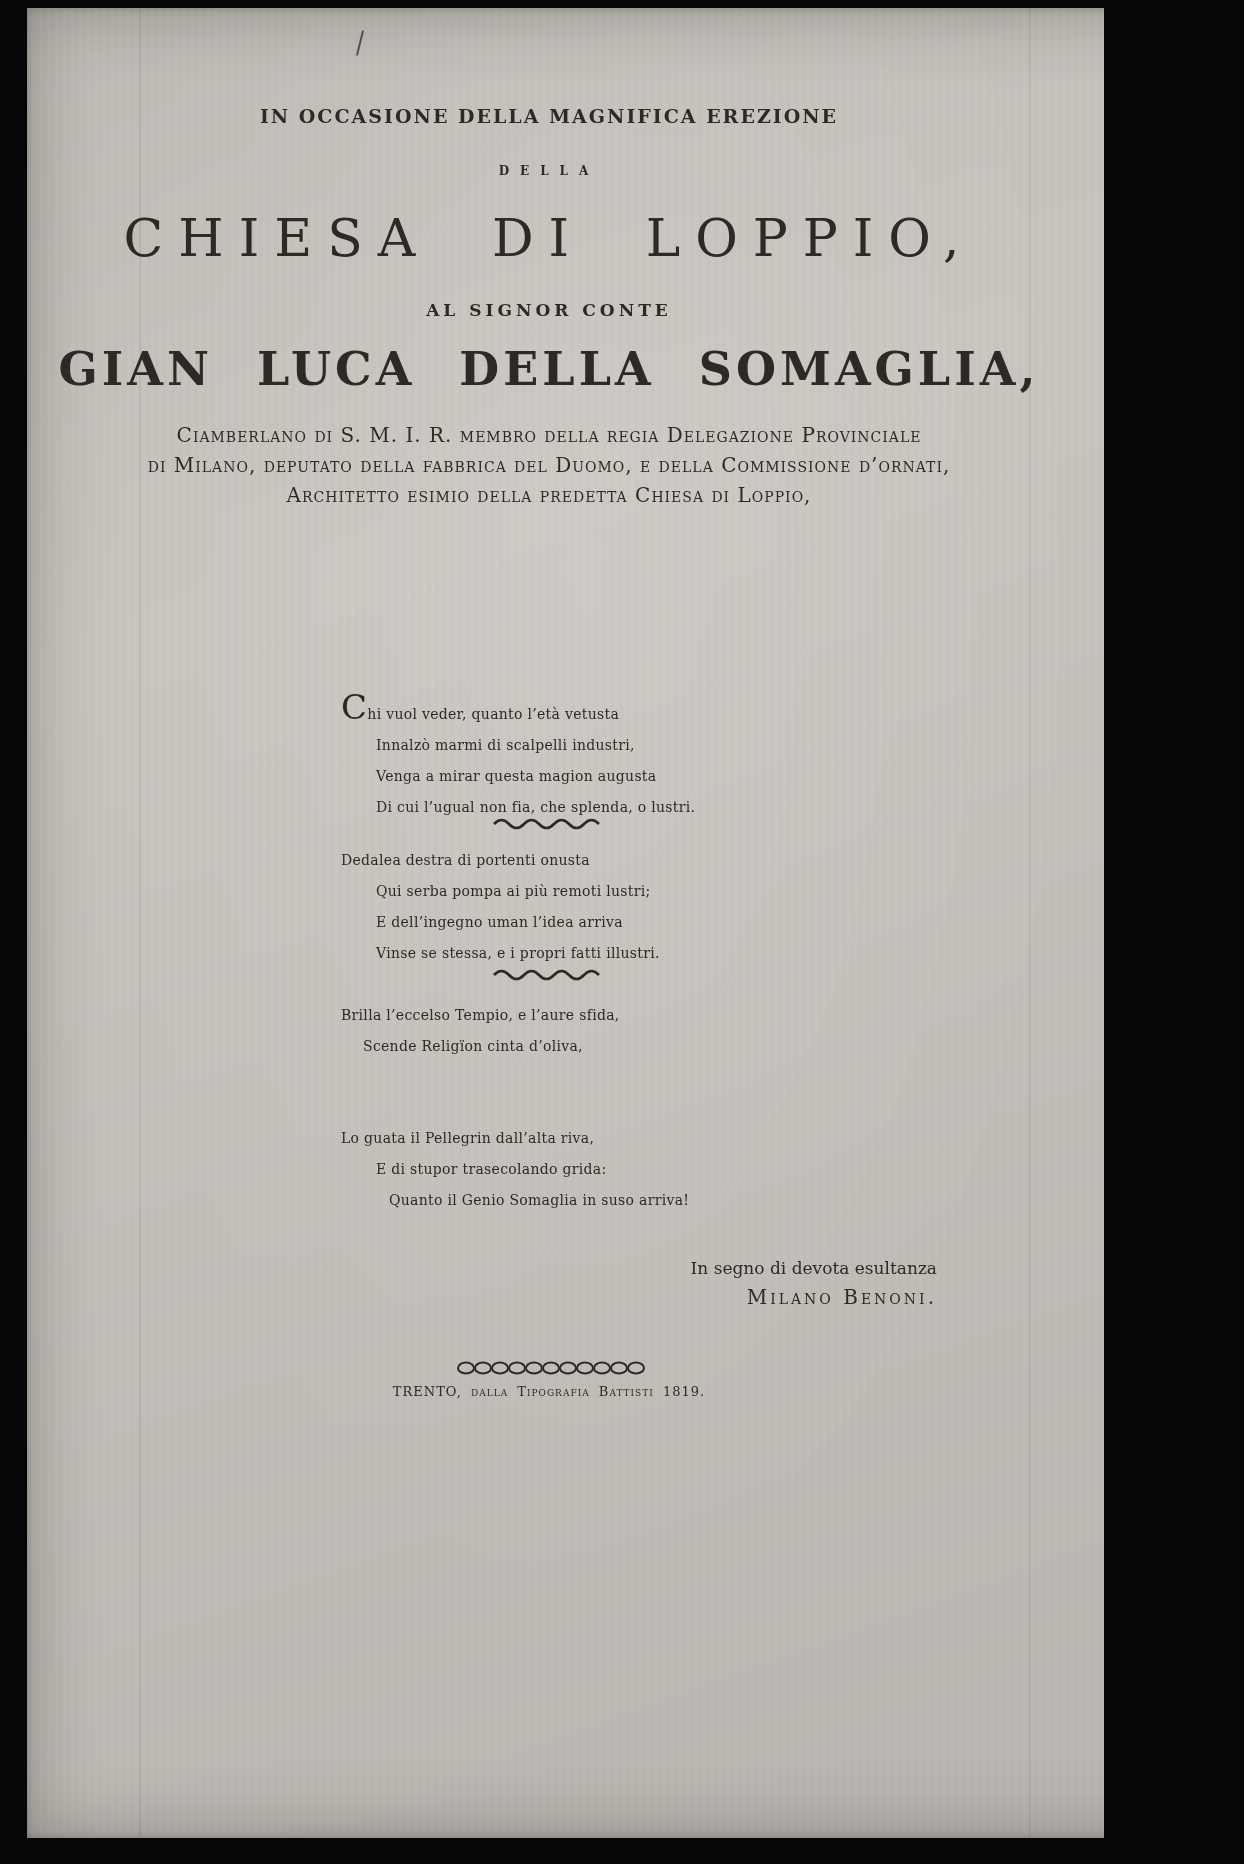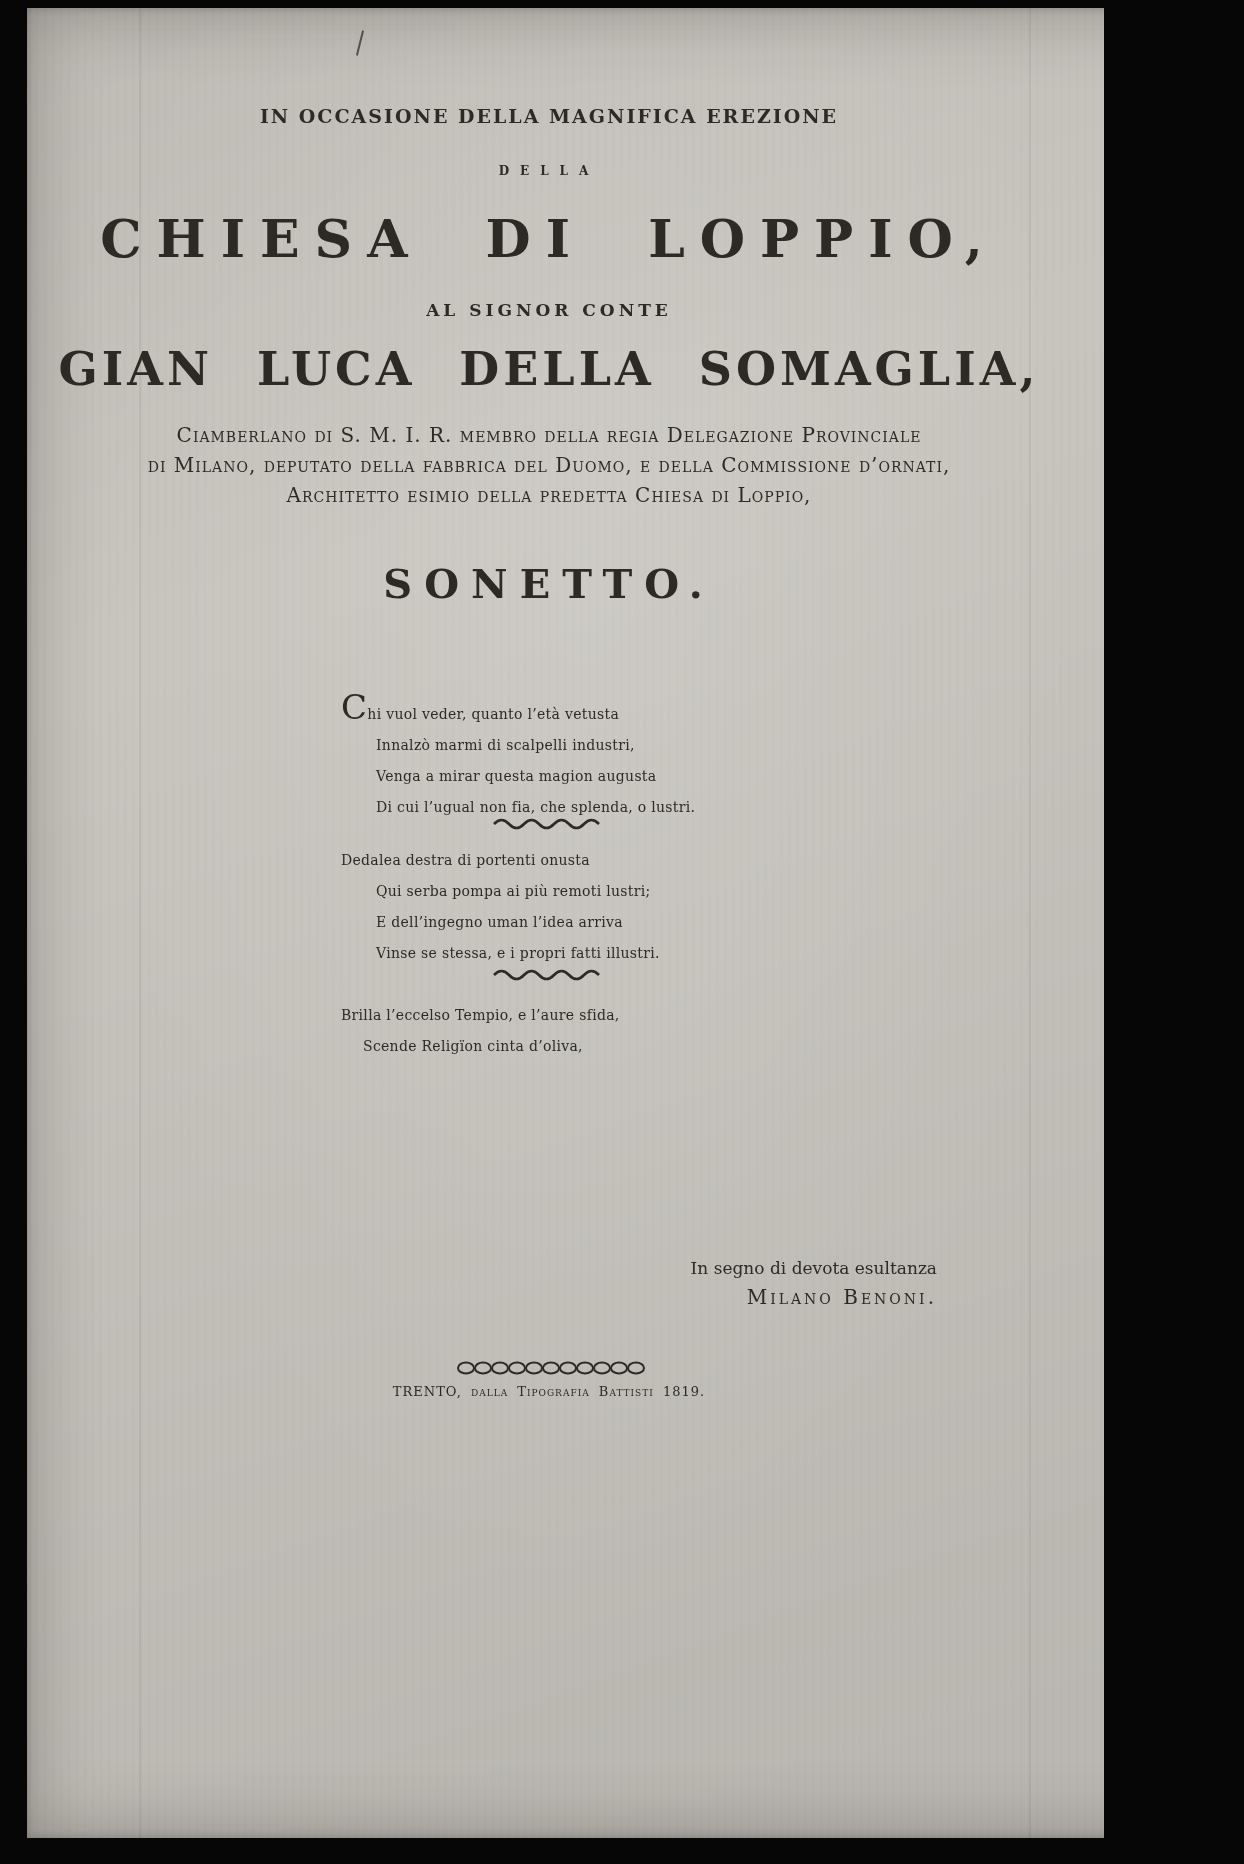--- a/index.html
+++ b/index.html
@@ -71,7 +71,7 @@
   .title-church {
     top: 200px;
     font-size: 52px;
-    font-weight: bold;
+    font-weight: normal;
     letter-spacing: 15px;
     word-spacing: 30px;
     white-space: nowrap;

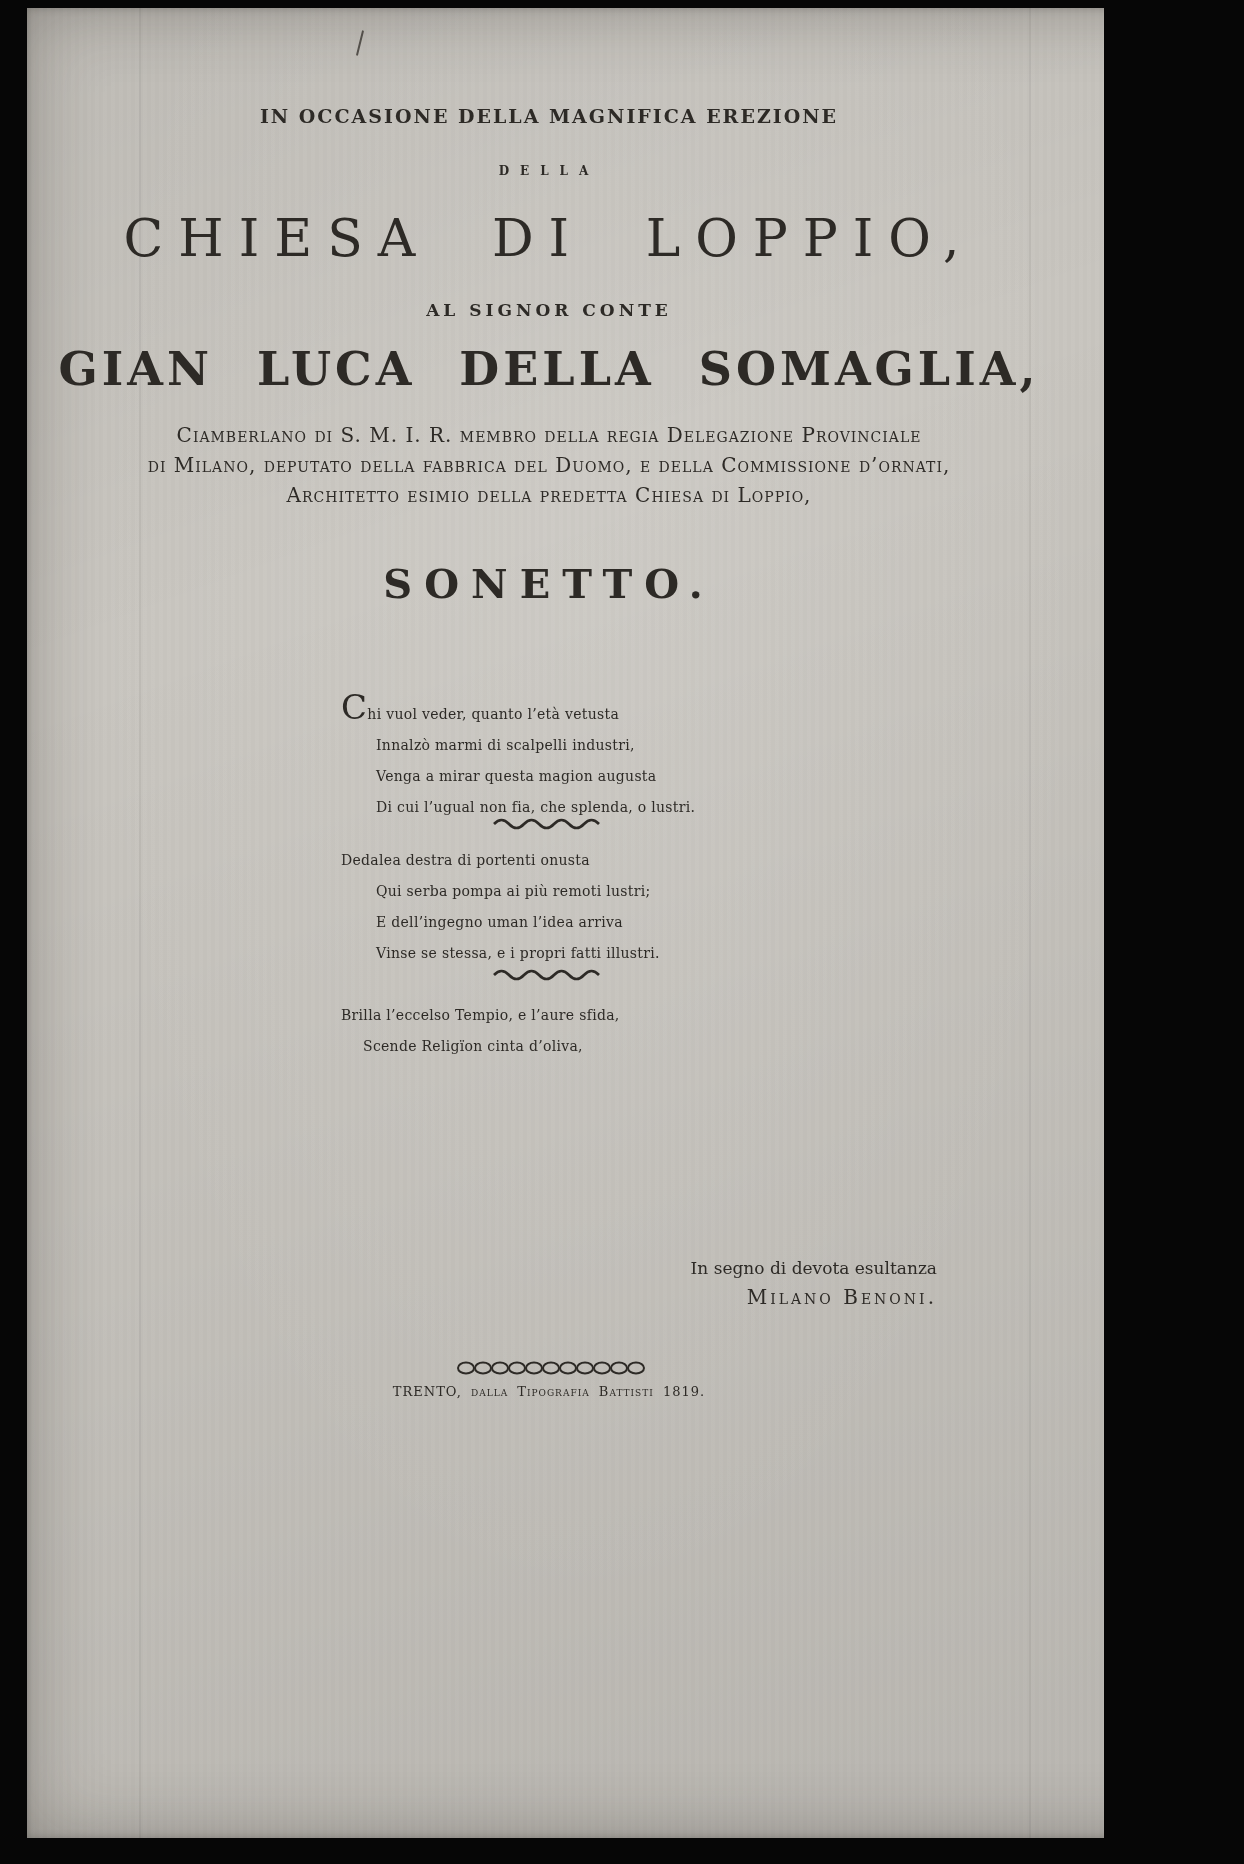--- a/index.html
+++ b/index.html
@@ -186,7 +186,6 @@
       <div class="line">Architetto esimio della predetta Chiesa di Loppio,</div>
     </div>
 
-    <div class="centered sonetto">SONETTO.</div>
 
     <div class="stanza stanza-1">
       <div class="line">Chi vuol veder, quanto l’età vetusta</div>

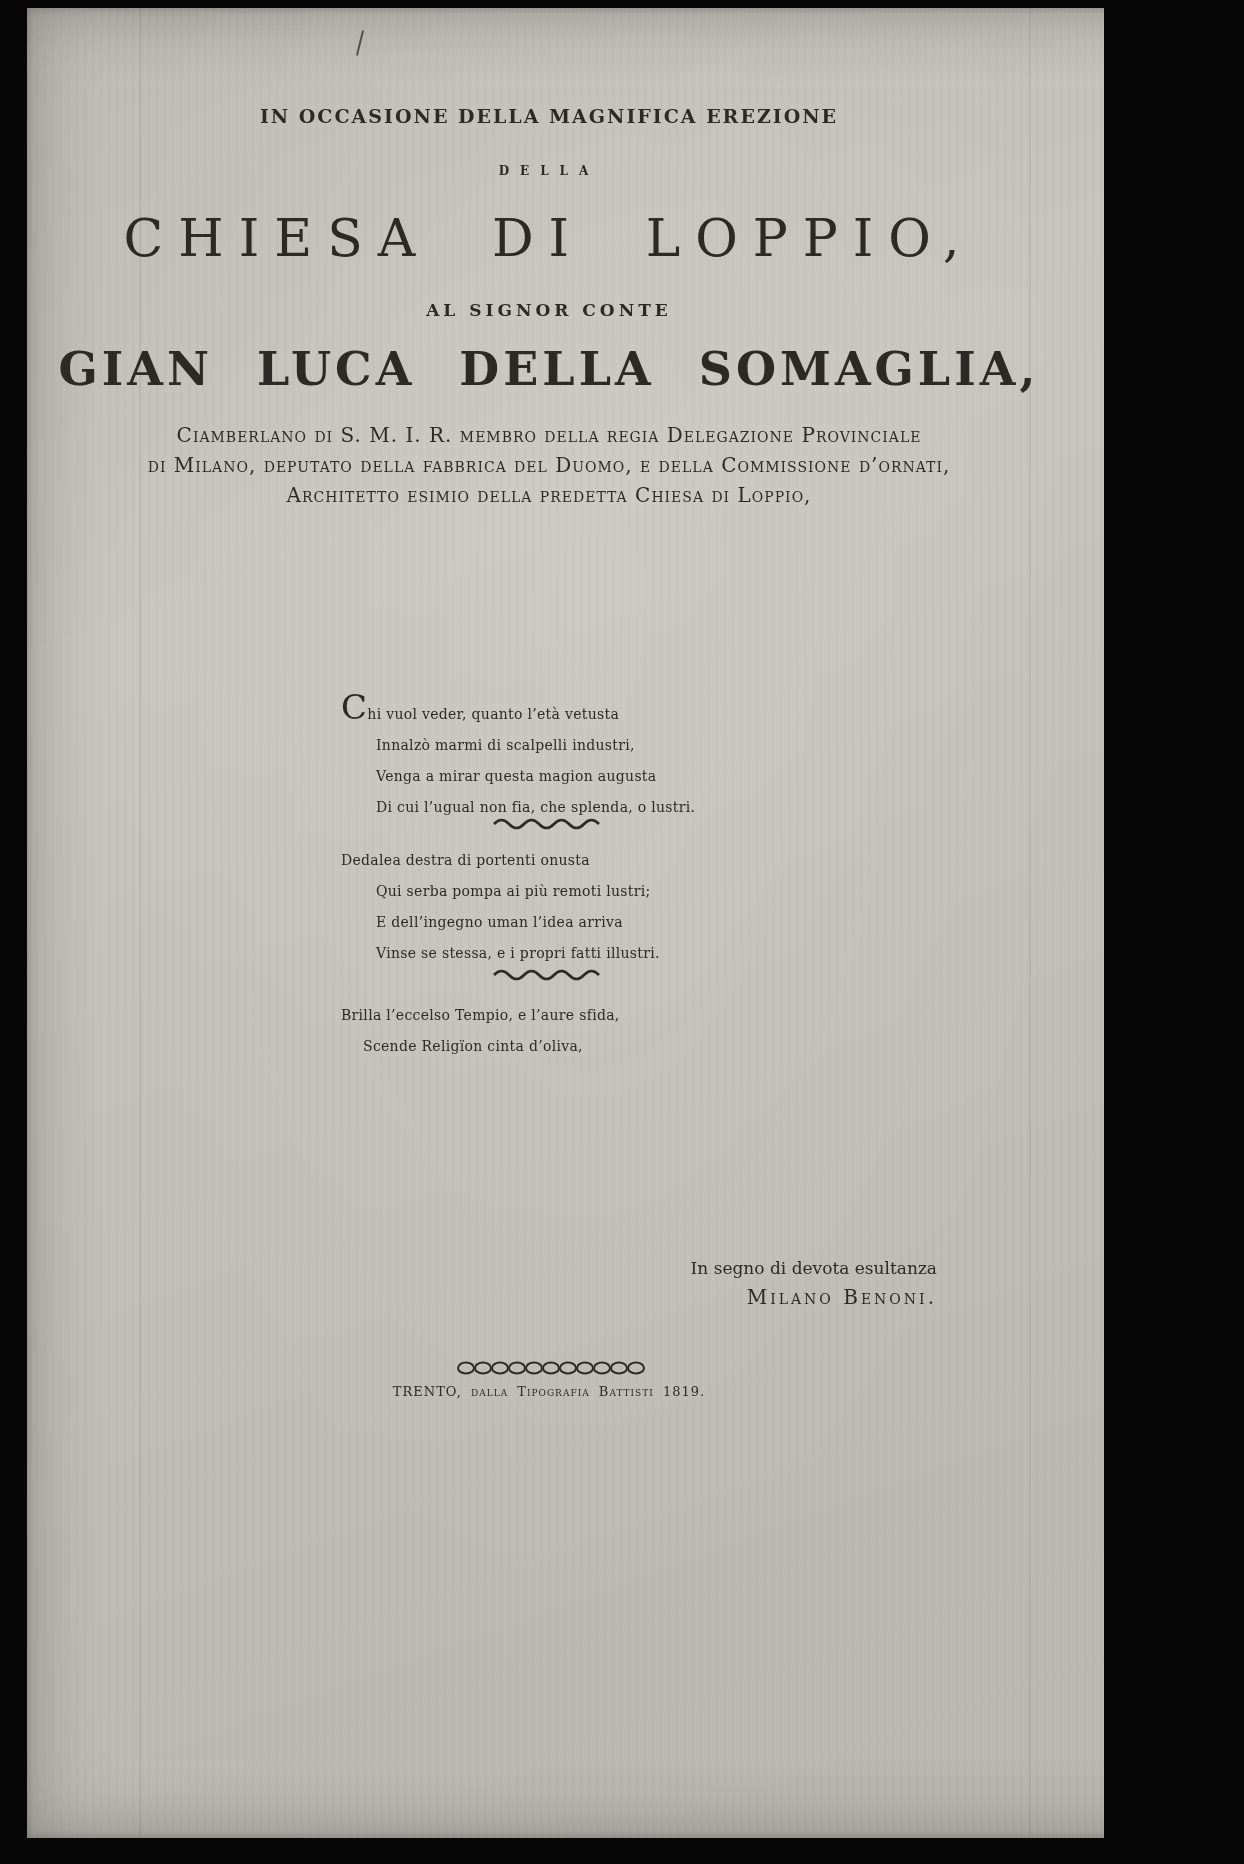--- a/index.html
+++ b/index.html
@@ -218,6 +218,11 @@
       <div class="line ind-s">Scende Religïon cinta d’oliva,</div>
     </div>
 
+    <div class="stanza stanza-4">
+      <div class="line">Lo guata il Pellegrin dall’alta riva,</div>
+      <div class="line ind-m">E di stupor trasecolando grida:</div>
+      <div class="line ind-l">Quanto il Genio Somaglia in suso arriva!</div>
+    </div>
 
     <div class="signature">
       <div class="sig-note">In segno di devota esultanza</div>

